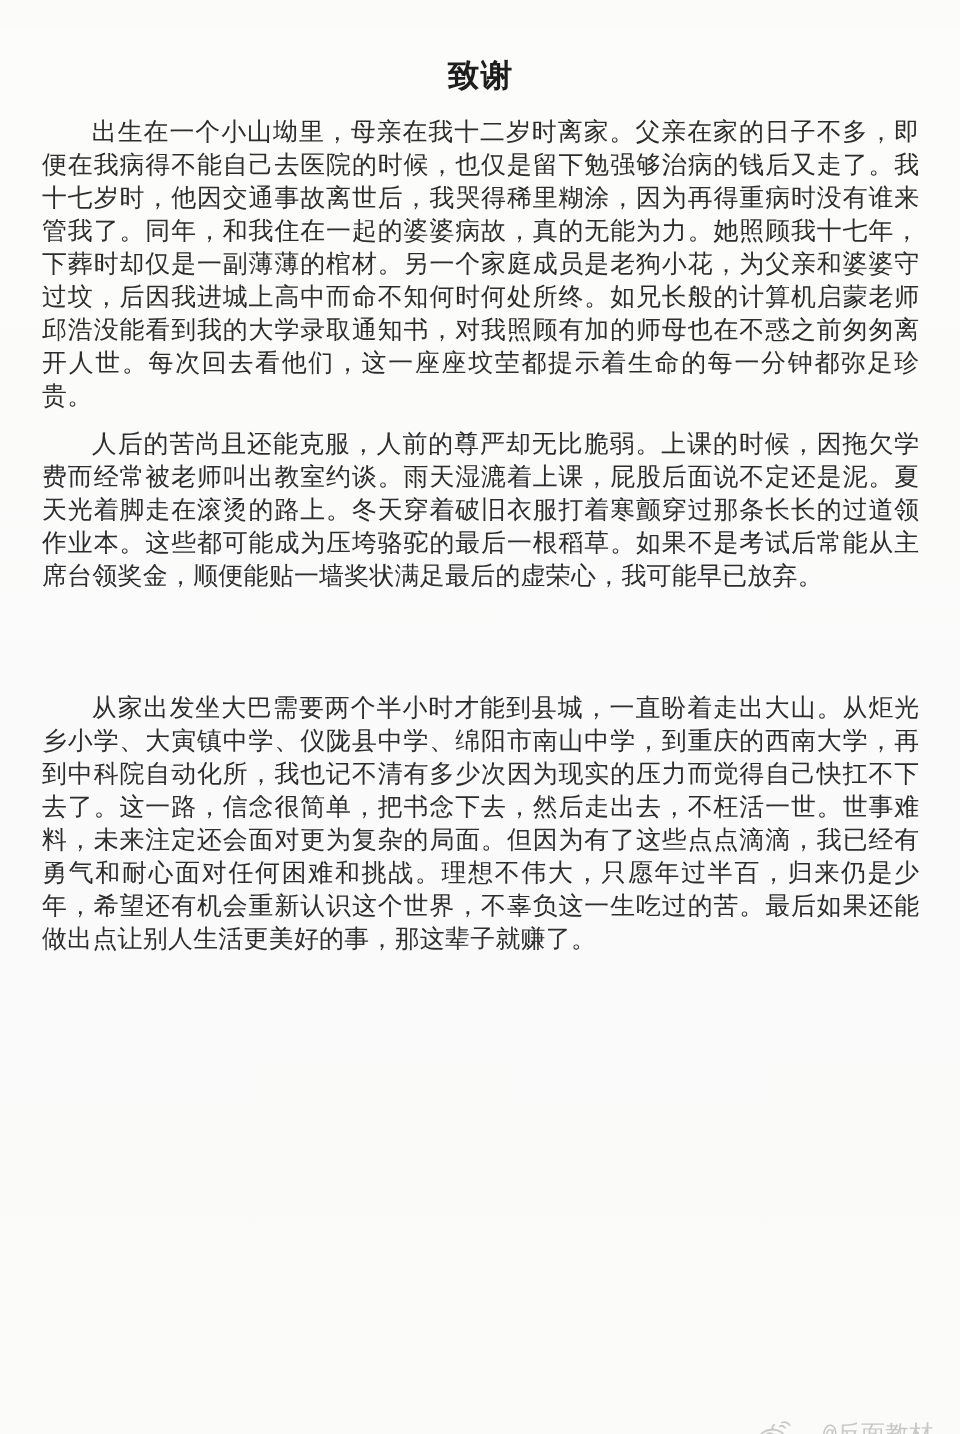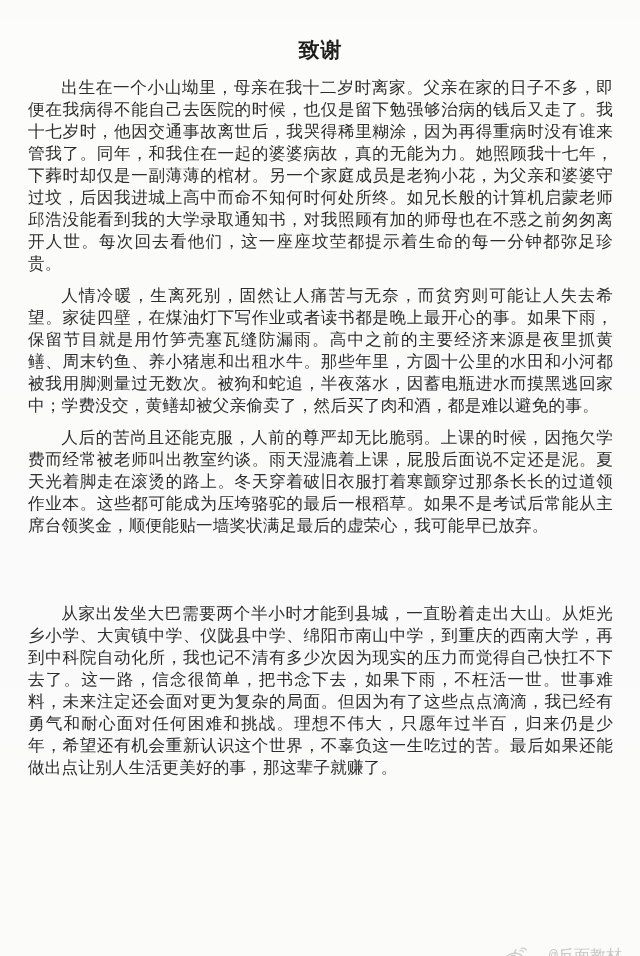--- a/index.html
+++ b/index.html
@@ -75,7 +75,6 @@
 
   <p class="para">出生在一个小山坳里，母亲在我十二岁时离家。父亲在家的日子不多，即便在我病得不能自己去医院的时候，也仅是留下勉强够治病的钱后又走了。我十七岁时，他因交通事故离世后，我哭得稀里糊涂，因为再得重病时没有谁来管我了。同年，和我住在一起的婆婆病故，真的无能为力。她照顾我十七年，下葬时却仅是一副薄薄的棺材。另一个家庭成员是老狗小花，为父亲和婆婆守过坟，后因我进城上高中而命不知何时何处所终。如兄长般的计算机启蒙老师邱浩没能看到我的大学录取通知书，对我照顾有加的师母也在不惑之前匆匆离开人世。每次回去看他们，这一座座坟茔都提示着生命的每一分钟都弥足珍贵。</p>
 
-  <p class="para">人情冷暖，生离死别，固然让人痛苦与无奈，而贫穷则可能让人失去希望。家徒四壁，在煤油灯下写作业或者读书都是晚上最开心的事。如果下雨，保留节目就是用竹笋壳塞瓦缝防漏雨。高中之前的主要经济来源是夜里抓黄鳝、周末钓鱼、养小猪崽和出租水牛。那些年里，方圆十公里的水田和小河都被我用脚测量过无数次。被狗和蛇追，半夜落水，因蓄电瓶进水而摸黑逃回家中；学费没交，黄鳝却被父亲偷卖了，然后买了肉和酒，都是难以避免的事。</p>
 
   <p class="para">人后的苦尚且还能克服，人前的尊严却无比脆弱。上课的时候，因拖欠学费而经常被老师叫出教室约谈。雨天湿漉着上课，屁股后面说不定还是泥。夏天光着脚走在滚烫的路上。冬天穿着破旧衣服打着寒颤穿过那条长长的过道领作业本。这些都可能成为压垮骆驼的最后一根稻草。如果不是考试后常能从主席台领奖金，顺便能贴一墙奖状满足最后的虚荣心，我可能早已放弃。</p>
 

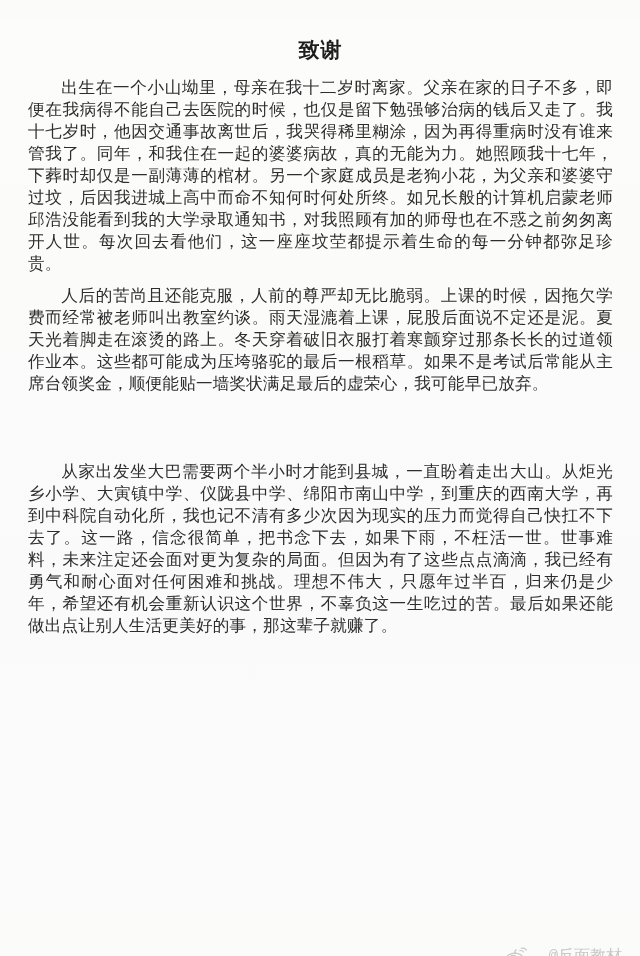--- a/index.html
+++ b/index.html
@@ -79,7 +79,7 @@
   <p class="para">人后的苦尚且还能克服，人前的尊严却无比脆弱。上课的时候，因拖欠学费而经常被老师叫出教室约谈。雨天湿漉着上课，屁股后面说不定还是泥。夏天光着脚走在滚烫的路上。冬天穿着破旧衣服打着寒颤穿过那条长长的过道领作业本。这些都可能成为压垮骆驼的最后一根稻草。如果不是考试后常能从主席台领奖金，顺便能贴一墙奖状满足最后的虚荣心，我可能早已放弃。</p>
 
 
-  <p class="para final">从家出发坐大巴需要两个半小时才能到县城，一直盼着走出大山。从炬光乡小学、大寅镇中学、仪陇县中学、绵阳市南山中学，到重庆的西南大学，再到中科院自动化所，我也记不清有多少次因为现实的压力而觉得自己快扛不下去了。这一路，信念很简单，把书念下去，如果下雨，不枉活一世。世事难料，未来注定还会面对更为复杂的局面。但因为有了这些点点滴滴，我已经有勇气和耐心面对任何困难和挑战。理想不伟大，只愿年过半百，归来仍是少年，希望还有机会重新认识这个世界，不辜负这一生吃过的苦。最后如果还能做出点让别人生活更美好的事，那这辈子就赚了。</p>
+  <p class="para final">从家出发坐大巴需要两个半小时才能到县城，一直盼着走出大山。从炬光乡小学、大寅镇中学、仪陇县中学、绵阳市南山中学，到重庆的西南大学，再到中科院自动化所，我也记不清有多少次因为现实的压力而觉得自己快扛不下去了。这一路，信念很简单，把书念下去，然后走出去，不枉活一世。世事难料，未来注定还会面对更为复杂的局面。但因为有了这些点点滴滴，我已经有勇气和耐心面对任何困难和挑战。理想不伟大，只愿年过半百，归来仍是少年，希望还有机会重新认识这个世界，不辜负这一生吃过的苦。最后如果还能做出点让别人生活更美好的事，那这辈子就赚了。</p>
 
   <div class="watermark">
     <span class="wm-icon">

